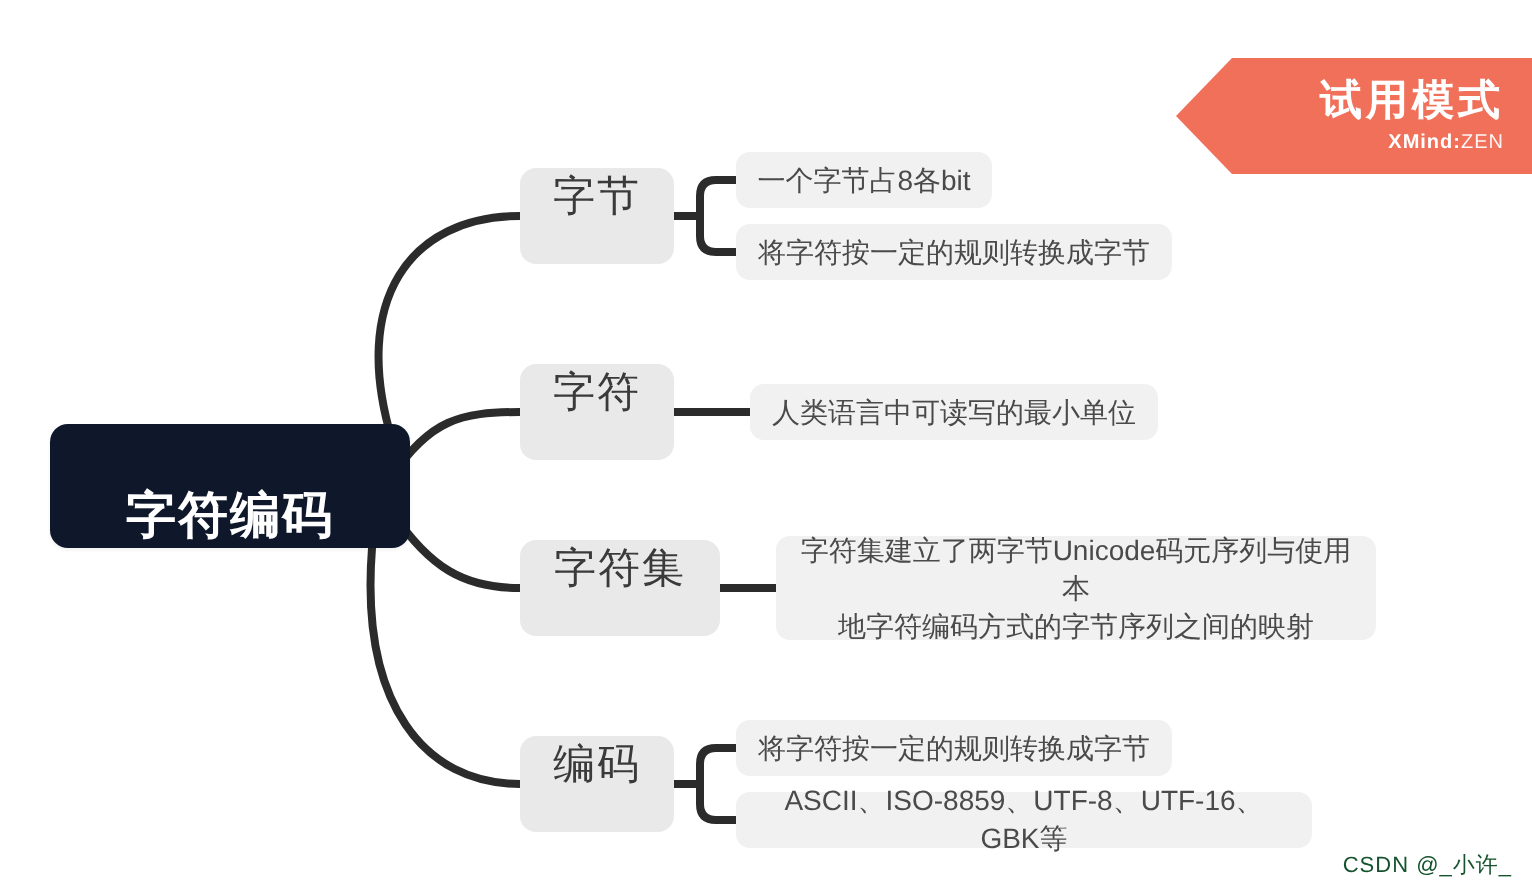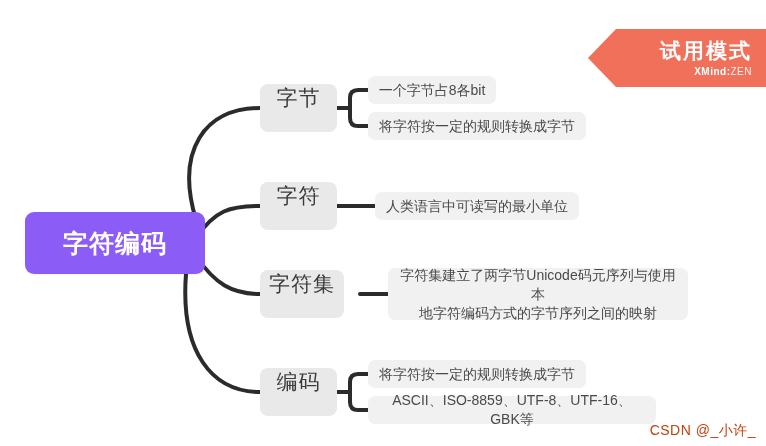--- a/index.html
+++ b/index.html
@@ -33,10 +33,10 @@
     top: 212px;
     width: 180px;
     height: 62px;
-    background: #8b5cf6;
+    background: #0f172a;
     border-radius: 9px;
     display: flex;
-    align-items: center;
+    align-items: flex-end;
     justify-content: center;
     box-shadow: 0 1px 2px rgba(0,0,0,0.06);
     z-index: 3;

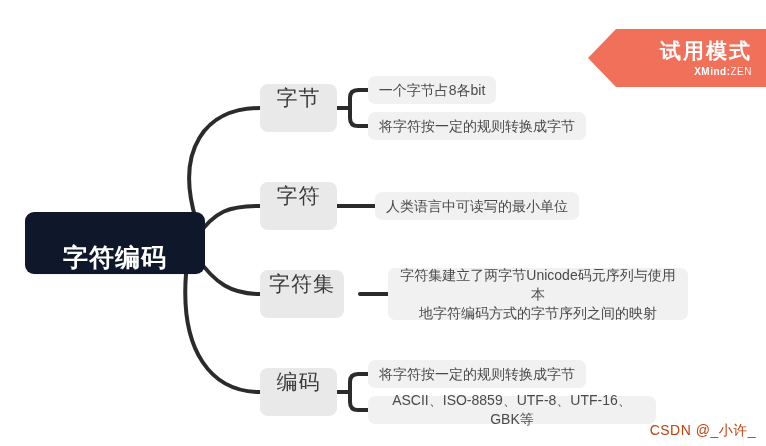--- a/index.html
+++ b/index.html
@@ -187,7 +187,7 @@
     <span class="leaf-label">人类语言中可读写的最小单位</span>
   </div>
 
-  <div class="branch-node" style="left:260px; top:270px; width:84px; height:48px;">
+  <div class="branch-node" style="left:260px; top:270px; width:100px; height:48px;">
     <span class="branch-label">字符集</span>
   </div>
   <div class="leaf-node" style="left:388px; top:268px; width:300px; height:52px;">

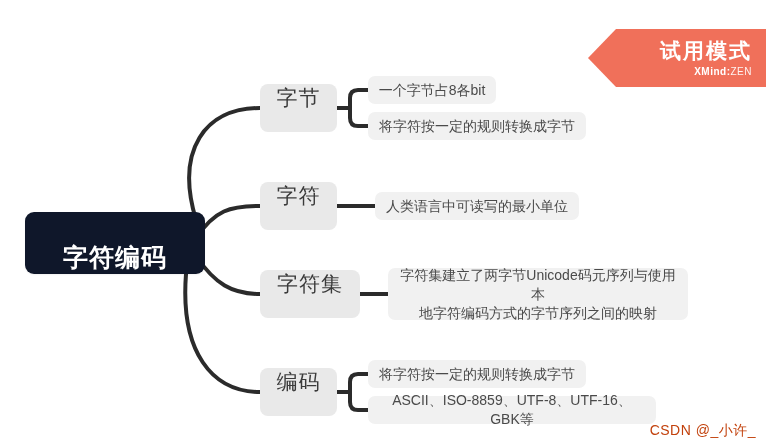--- a/index.html
+++ b/index.html
@@ -127,8 +127,8 @@
     position: absolute;
     right: 10px;
     bottom: 6px;
-    color: #c2410c;
-    font-size: 14px;
+    color: #14532d;
+    font-size: 11px;
     letter-spacing: 0.5px;
     z-index: 6;
     white-space: nowrap;

